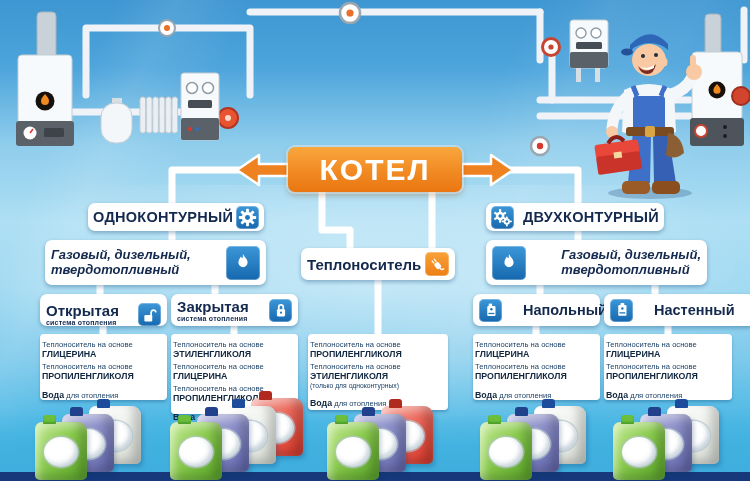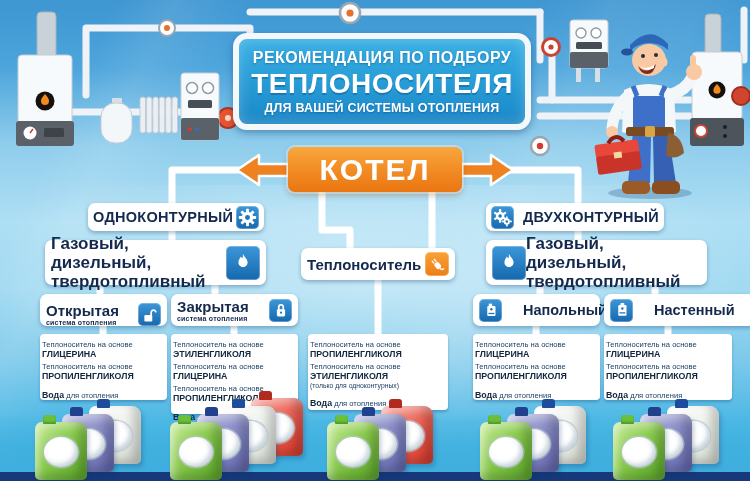--- a/index.html
+++ b/index.html
@@ -225,11 +225,6 @@
     </g>
   </svg>
 
-  <div class="banner">
-    <div class="b1">РЕКОМЕНДАЦИЯ ПО ПОДБОРУ</div>
-    <div class="b2">ТЕПЛОНОСИТЕЛЯ</div>
-    <div class="b3">ДЛЯ ВАШЕЙ СИСТЕМЫ ОТОПЛЕНИЯ</div>
-  </div>
 
   <svg class="connectors" width="750" height="481" viewBox="0 0 750 481">
     <g stroke="#FFFFFF" stroke-width="7" fill="none" stroke-linecap="round" stroke-linejoin="round">

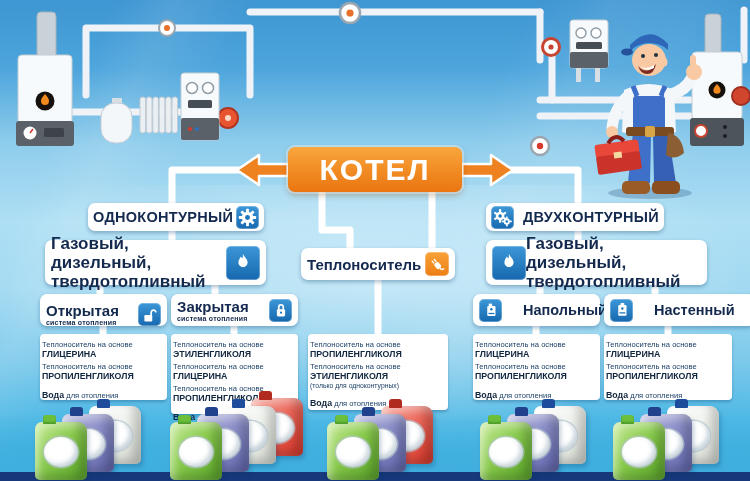--- a/index.html
+++ b/index.html
@@ -44,7 +44,7 @@
   .branch{top:203px;height:28px;padding:0 5px;justify-content:space-between;font-weight:bold;font-size:14.5px;letter-spacing:.3px;}
   .branch .isq{width:23px;height:23px;}
   .fuel{top:240px;width:221px;height:45px;padding:0 6px;justify-content:space-between;}
-  .fuel .ftxt{font-weight:bold;font-size:17px;line-height:1.12;}
+  .fuel .ftxt{font-weight:bold;font-size:13px;line-height:1.12;font-style:italic;}
   .fuel .ftxt span{display:block;}
   .fuel .isq{width:34px;height:34px;}
   .electric{left:301px;top:248px;width:154px;height:32px;padding:0 6px;justify-content:space-between;font-weight:bold;font-size:15px;}

